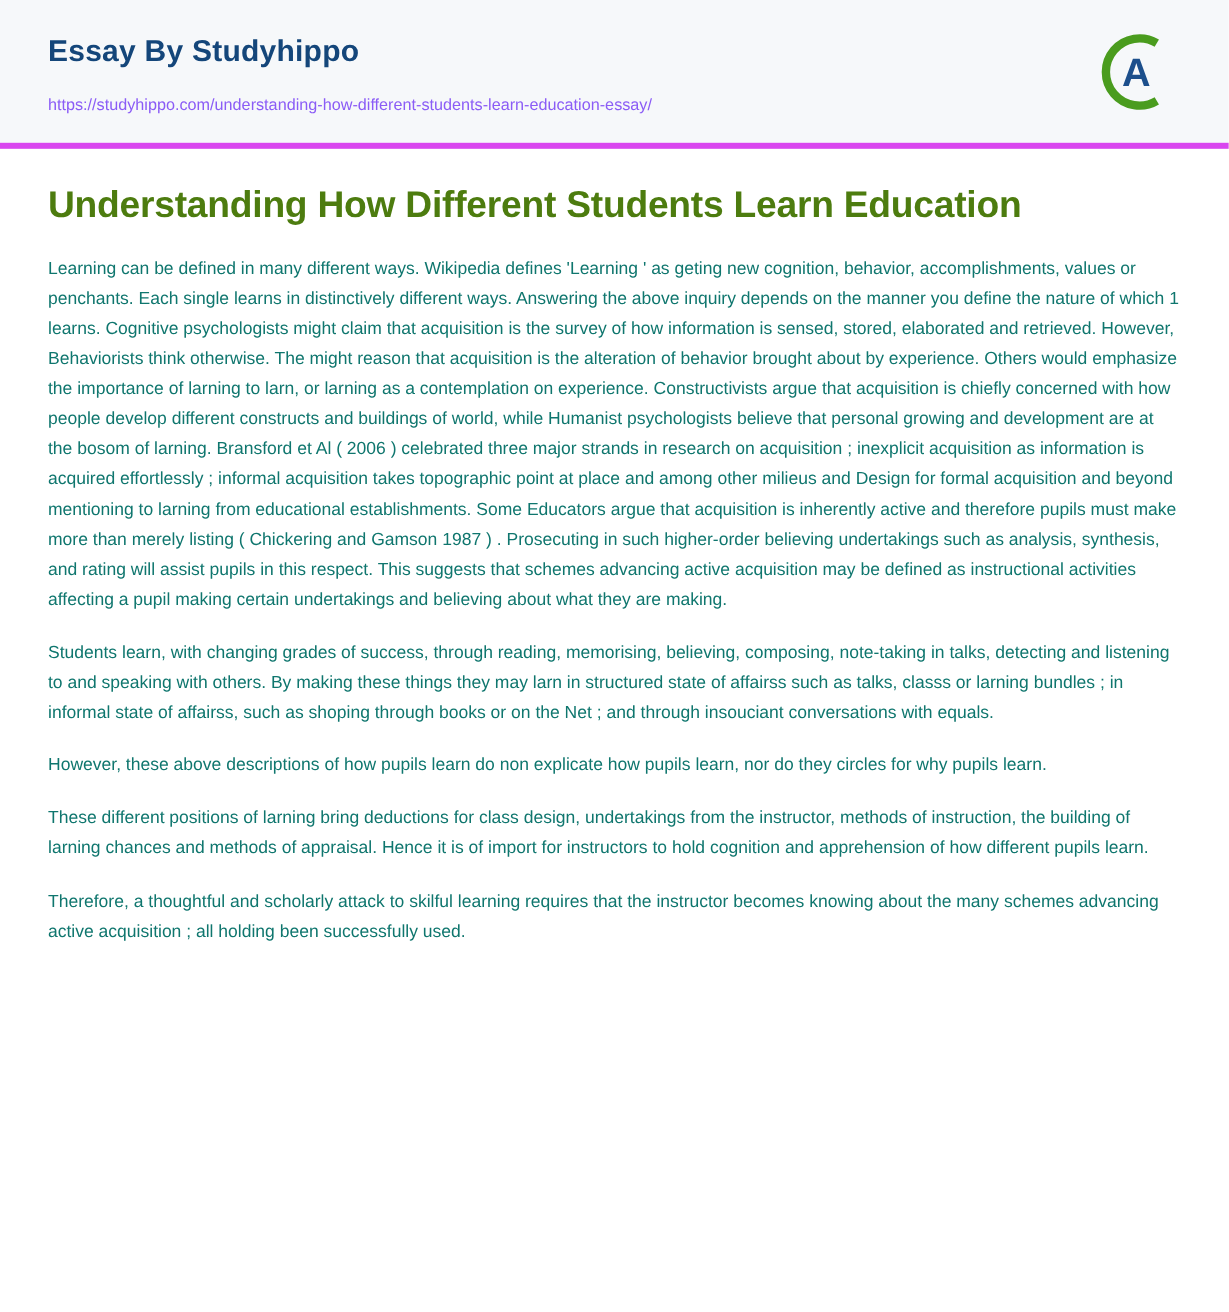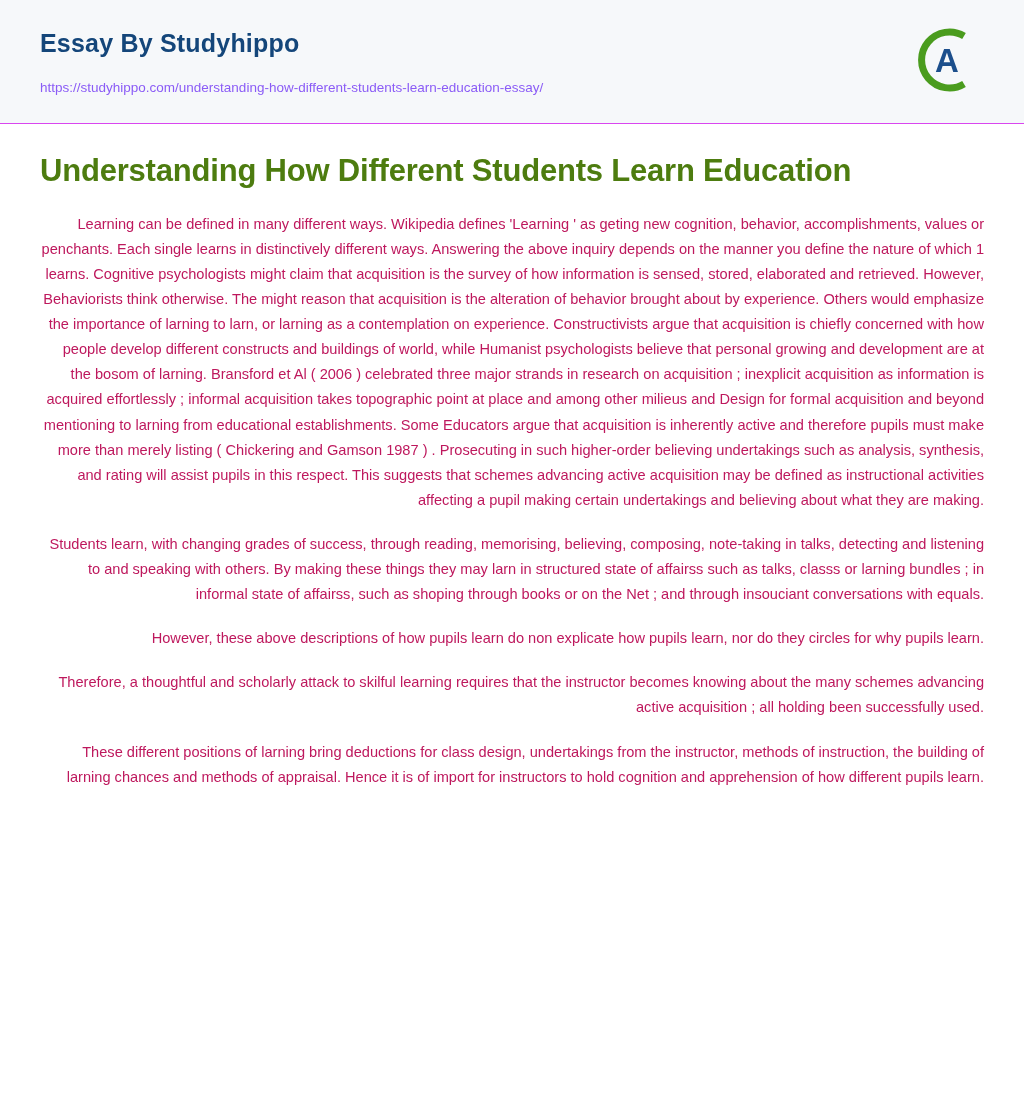--- a/index.html
+++ b/index.html
@@ -20,7 +20,7 @@
     position: relative;
     height: 124px;
     background: #f6f8fa;
-    border-bottom: 1px solid #d946ef;
+    border-bottom: 5px solid #d946ef;
     padding: 30px 40px 0 40px;
   }
   .brand {

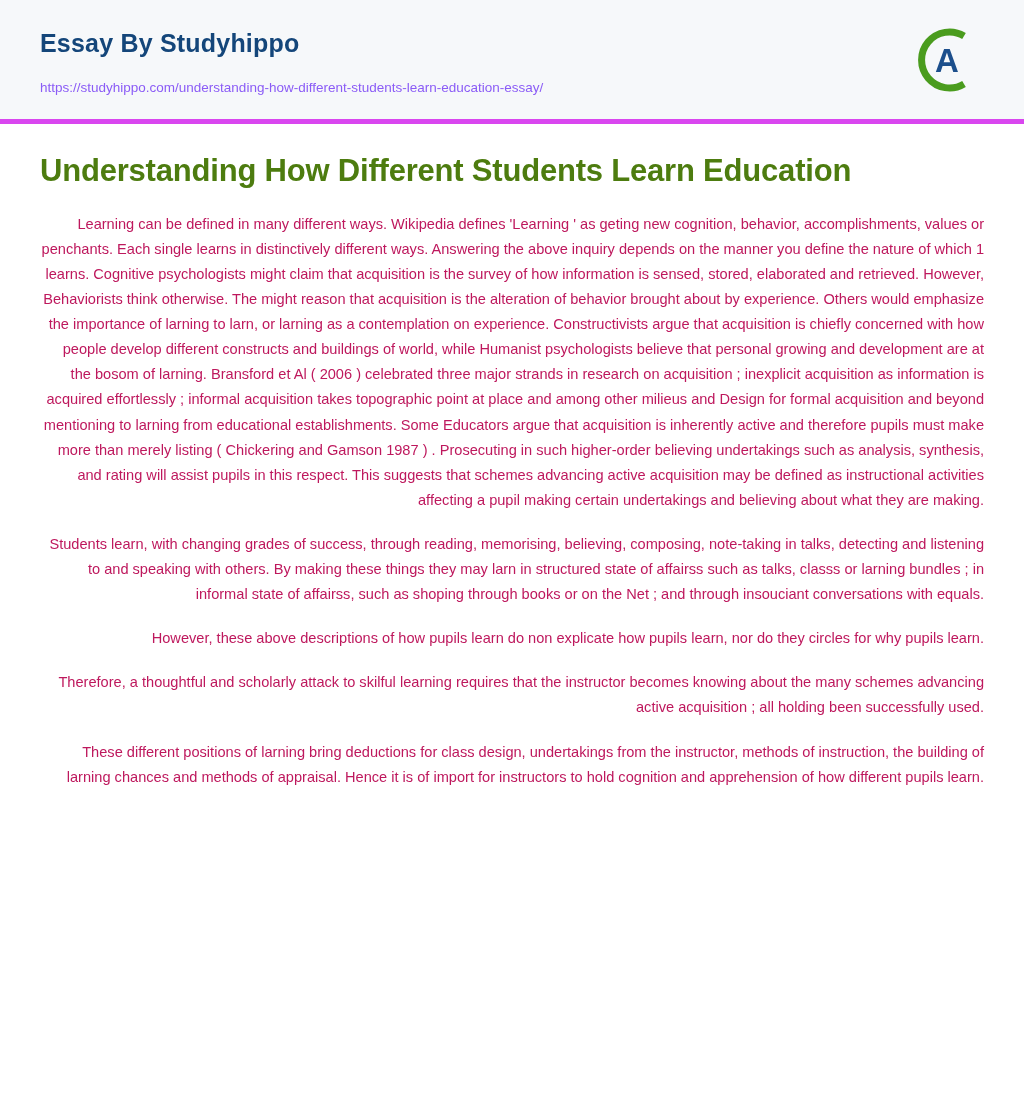--- a/index.html
+++ b/index.html
@@ -62,9 +62,9 @@
   .article p {
     font-size: 14.6px;
     line-height: 1.72;
-    color: #be185d;
+    color: #0f766e;
     margin: 0 0 19px 0;
-    text-align: right;
+    text-align: left;
   }
   .article p:last-child { margin-bottom: 0; }
 </style>

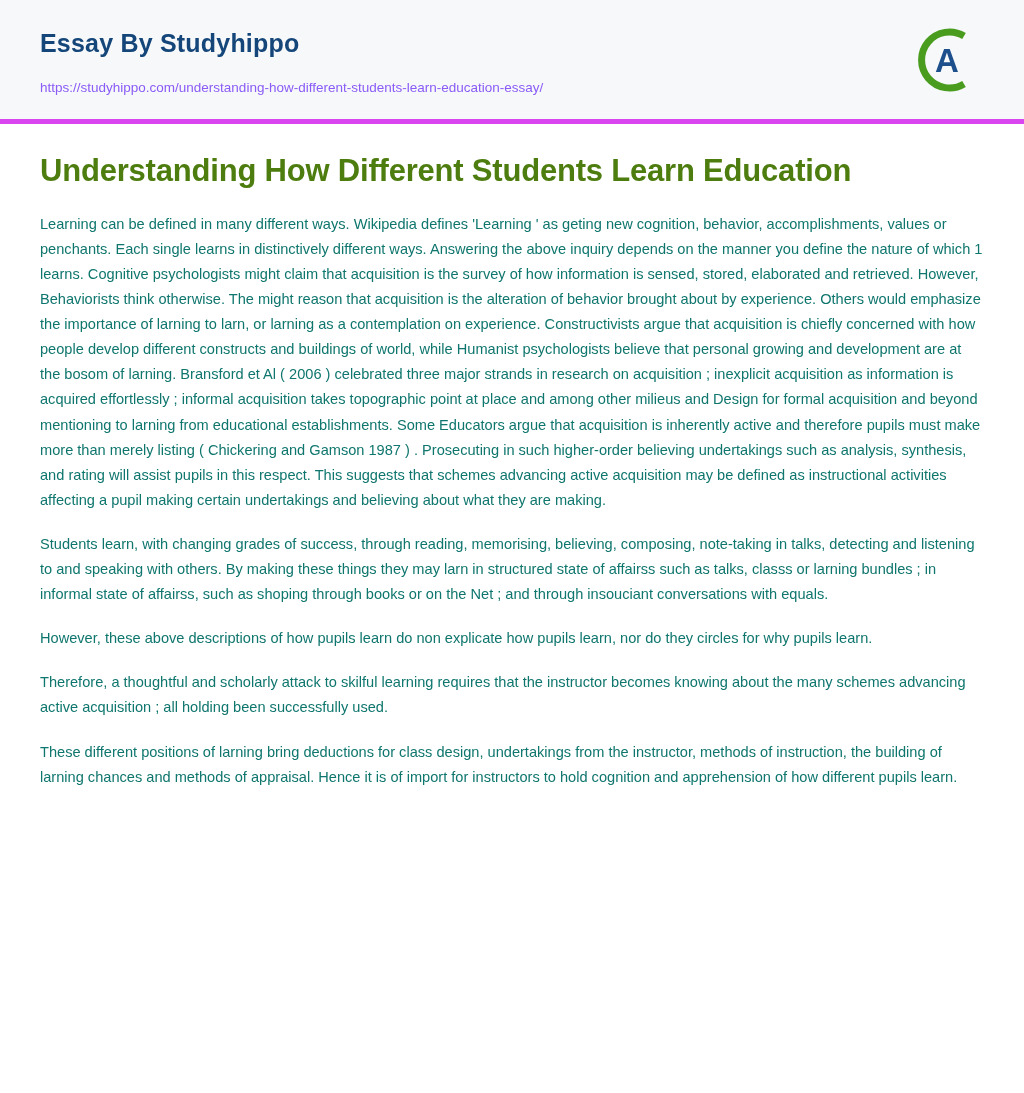--- a/index.html
+++ b/index.html
@@ -91,8 +91,8 @@
   <p>Learning can be defined in many different ways. Wikipedia defines 'Learning ' as geting new cognition, behavior, accomplishments, values or penchants. Each single learns in distinctively different ways. Answering the above inquiry depends on the manner you define the nature of which 1 learns. Cognitive psychologists might claim that acquisition is the survey of how information is sensed, stored, elaborated and retrieved. However, Behaviorists think otherwise. The might reason that acquisition is the alteration of behavior brought about by experience. Others would emphasize the importance of larning to larn, or larning as a contemplation on experience. Constructivists argue that acquisition is chiefly concerned with how people develop different constructs and buildings of world, while Humanist psychologists believe that personal growing and development are at the bosom of larning. Bransford et Al ( 2006 ) celebrated three major strands in research on acquisition ; inexplicit acquisition as information is acquired effortlessly ; informal acquisition takes topographic point at place and among other milieus and Design for formal acquisition and beyond mentioning to larning from educational establishments. Some Educators argue that acquisition is inherently active and therefore pupils must make more than merely listing ( Chickering and Gamson 1987 ) . Prosecuting in such higher-order believing undertakings such as analysis, synthesis, and rating will assist pupils in this respect. This suggests that schemes advancing active acquisition may be defined as instructional activities affecting a pupil making certain undertakings and believing about what they are making.</p>
   <p>Students learn, with changing grades of success, through reading, memorising, believing, composing, note-taking in talks, detecting and listening to and speaking with others. By making these things they may larn in structured state of affairss such as talks, classs or larning bundles ; in informal state of affairss, such as shoping through books or on the Net ; and through insouciant conversations with equals.</p>
   <p>However, these above descriptions of how pupils learn do non explicate how pupils learn, nor do they circles for why pupils learn.</p>
+  <p>These different positions of larning bring deductions for class design, undertakings from the instructor, methods of instruction, the building of larning chances and methods of appraisal. Hence it is of import for instructors to hold cognition and apprehension of how different pupils learn.</p>
   <p>Therefore, a thoughtful and scholarly attack to skilful learning requires that the instructor becomes knowing about the many schemes advancing active acquisition ; all holding been successfully used.</p>
-  <p>These different positions of larning bring deductions for class design, undertakings from the instructor, methods of instruction, the building of larning chances and methods of appraisal. Hence it is of import for instructors to hold cognition and apprehension of how different pupils learn.</p>
 </div>
 
 </body></html>

